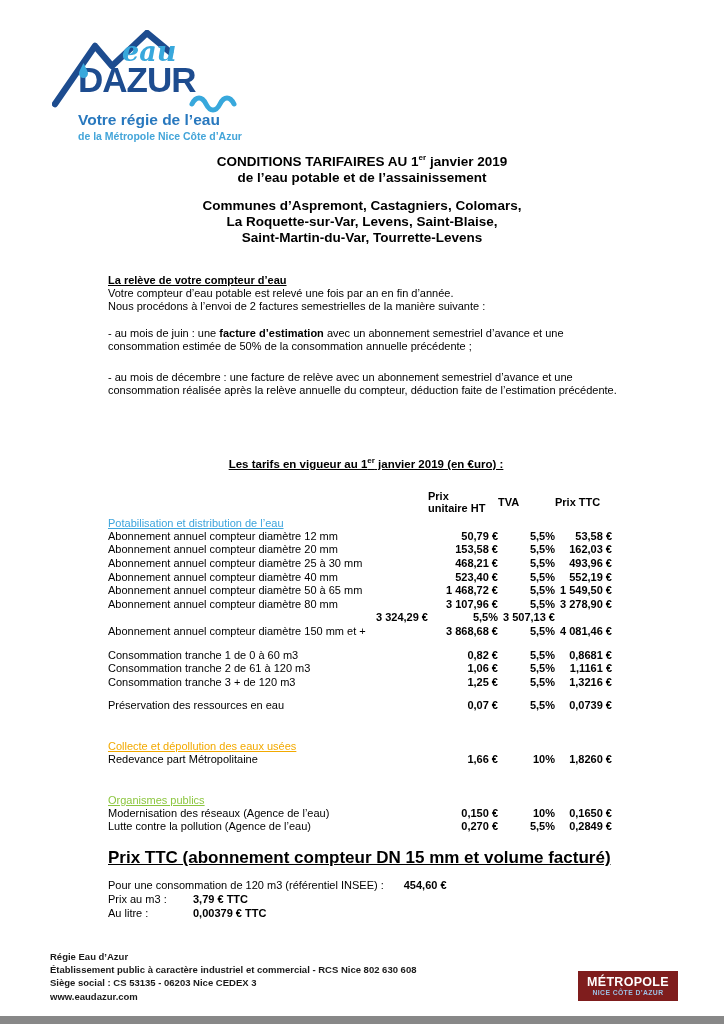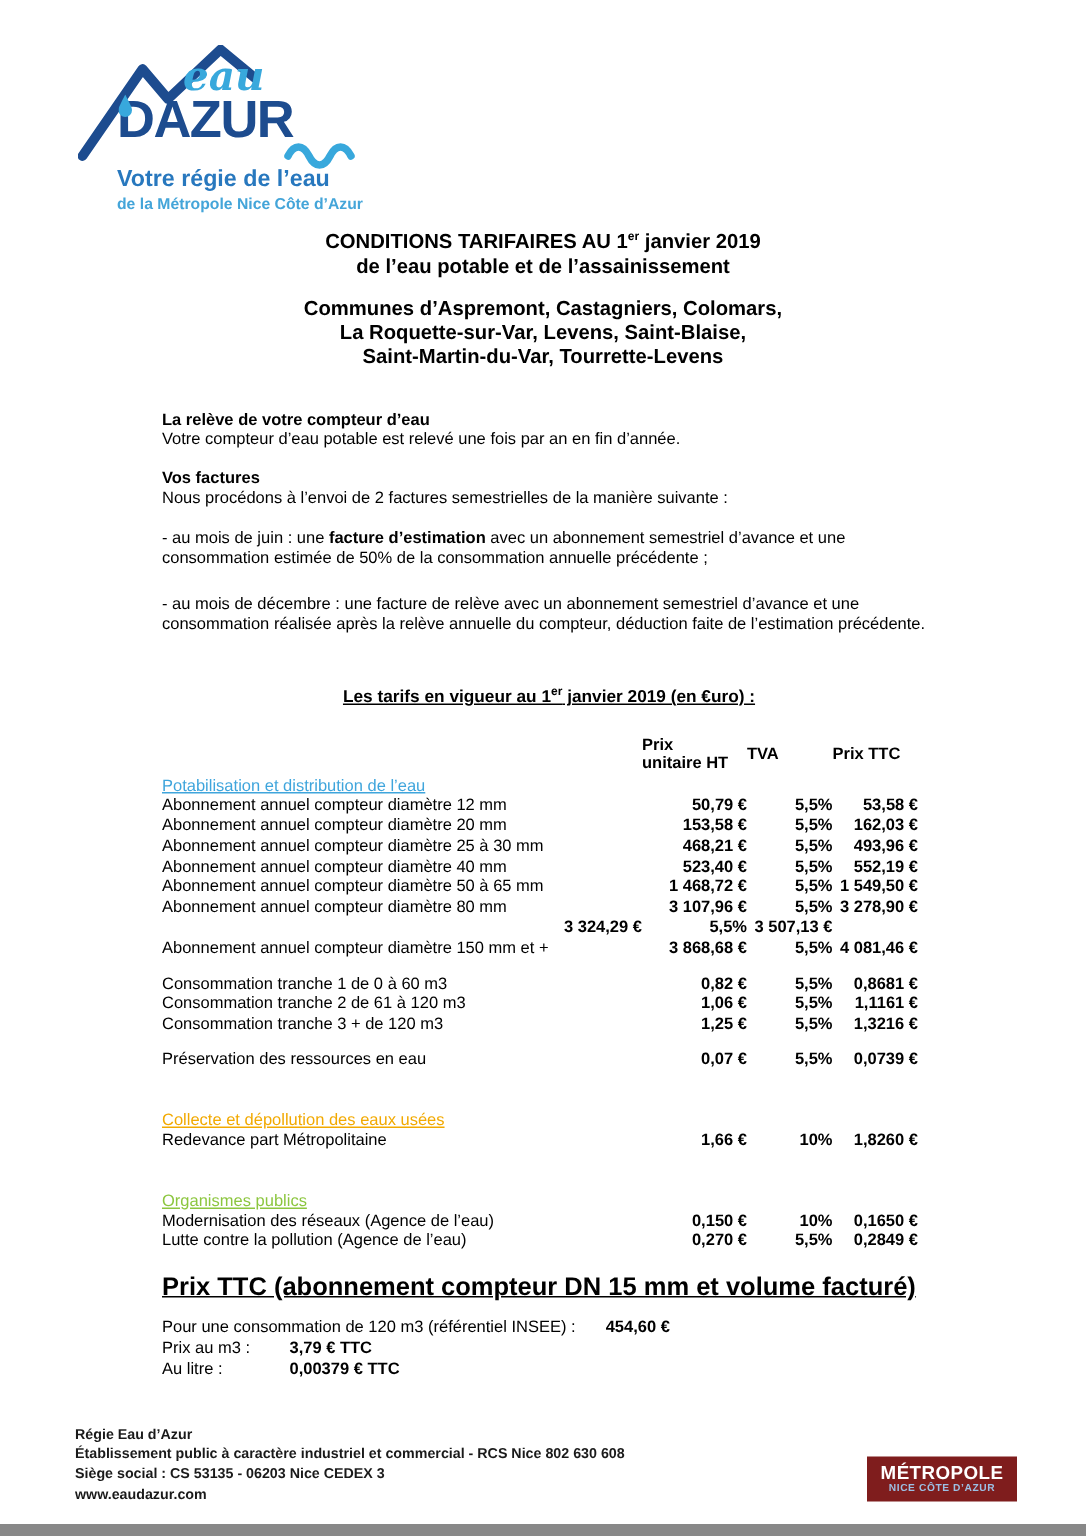--- a/index.html
+++ b/index.html
@@ -30,7 +30,7 @@
 
   
   .bodytext { position:absolute; left:108px; top:274px; width:522px; font-size:11px; line-height:13px; }
-  .h-underline { font-weight:bold; }
+  .h-underline { font-weight:bold; text-decoration:underline; }
   .mt13 { margin-top:13px; }
   .mt14 { margin-top:14px; }
   .mt18 { margin-top:18px; }

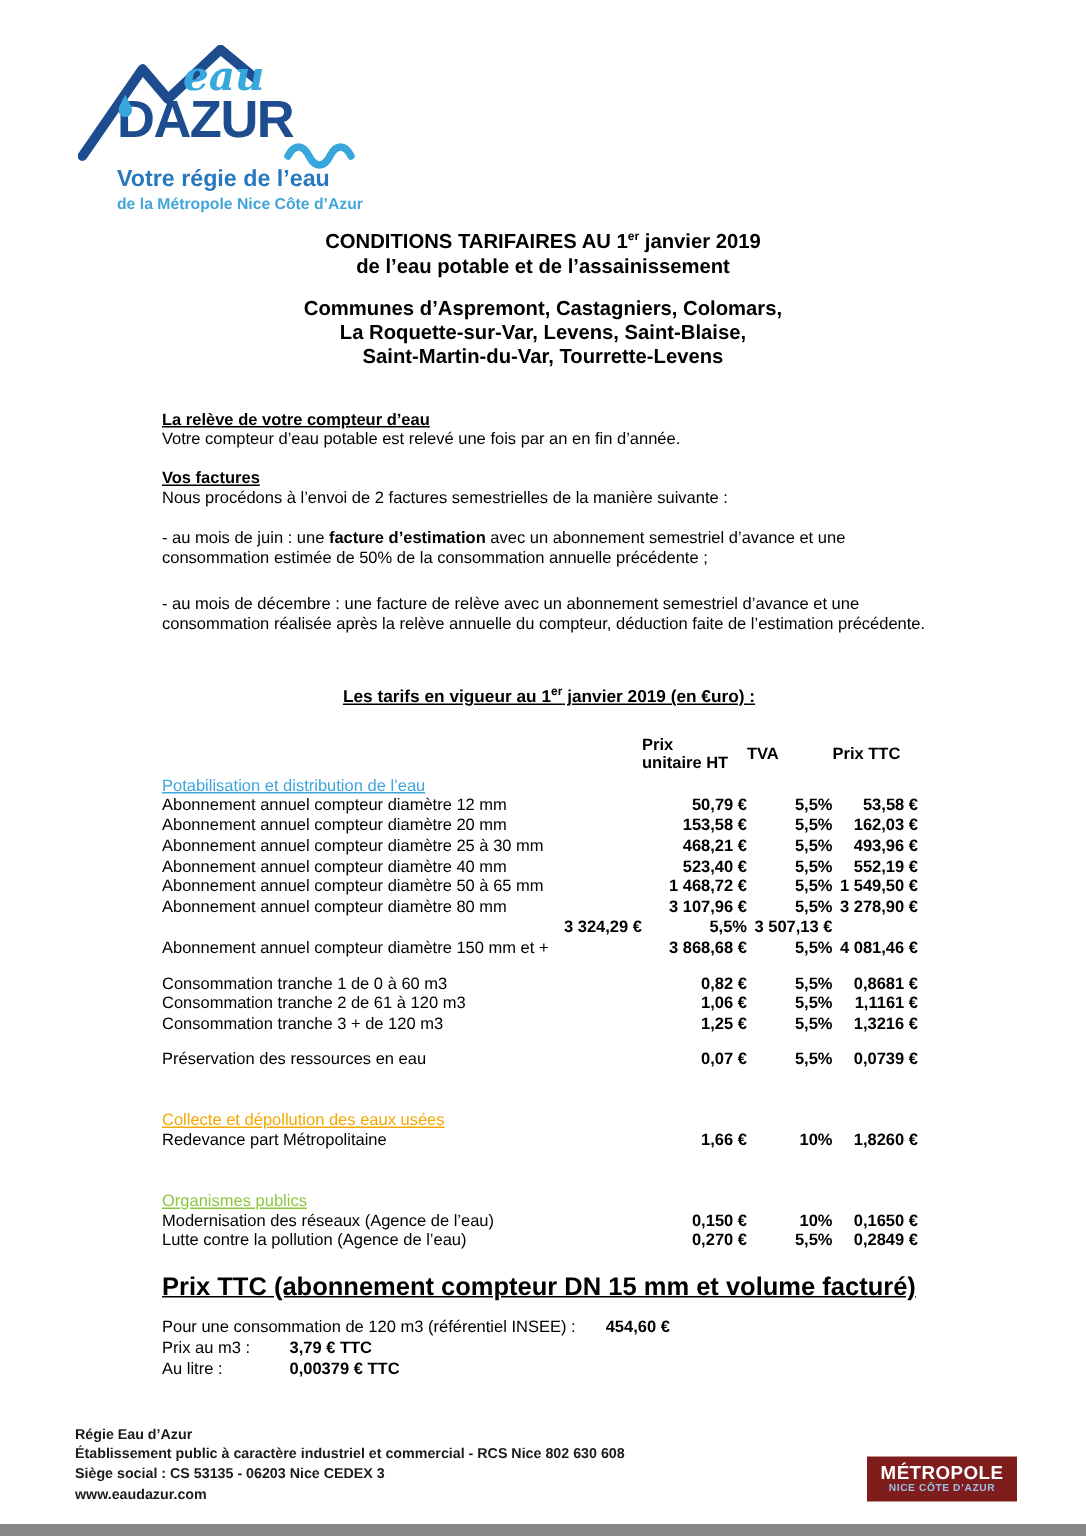--- a/index.html
+++ b/index.html
@@ -103,7 +103,6 @@
   <div class="bodytext">
     <div class="h-underline">La relève de votre compteur d’eau</div>
     <div>Votre compteur d’eau potable est relevé une fois par an en fin d’année.</div>
-    <div class="h-underline mt13">Vos factures</div>
     <div>Nous procédons à l’envoi de 2 factures semestrielles de la manière suivante :</div>
     <div class="mt14"><span> - au mois de juin : une </span><b>facture d’estimation</b><span> avec un abonnement semestriel d’avance et une consommation estimée de 50% de la consommation annuelle précédente ;</span></div>
     <div class="mt18"> -  au mois de décembre : une facture de relève avec un abonnement semestriel d’avance et une consommation réalisée après la relève annuelle du compteur, déduction faite de l’estimation précédente.</div>

